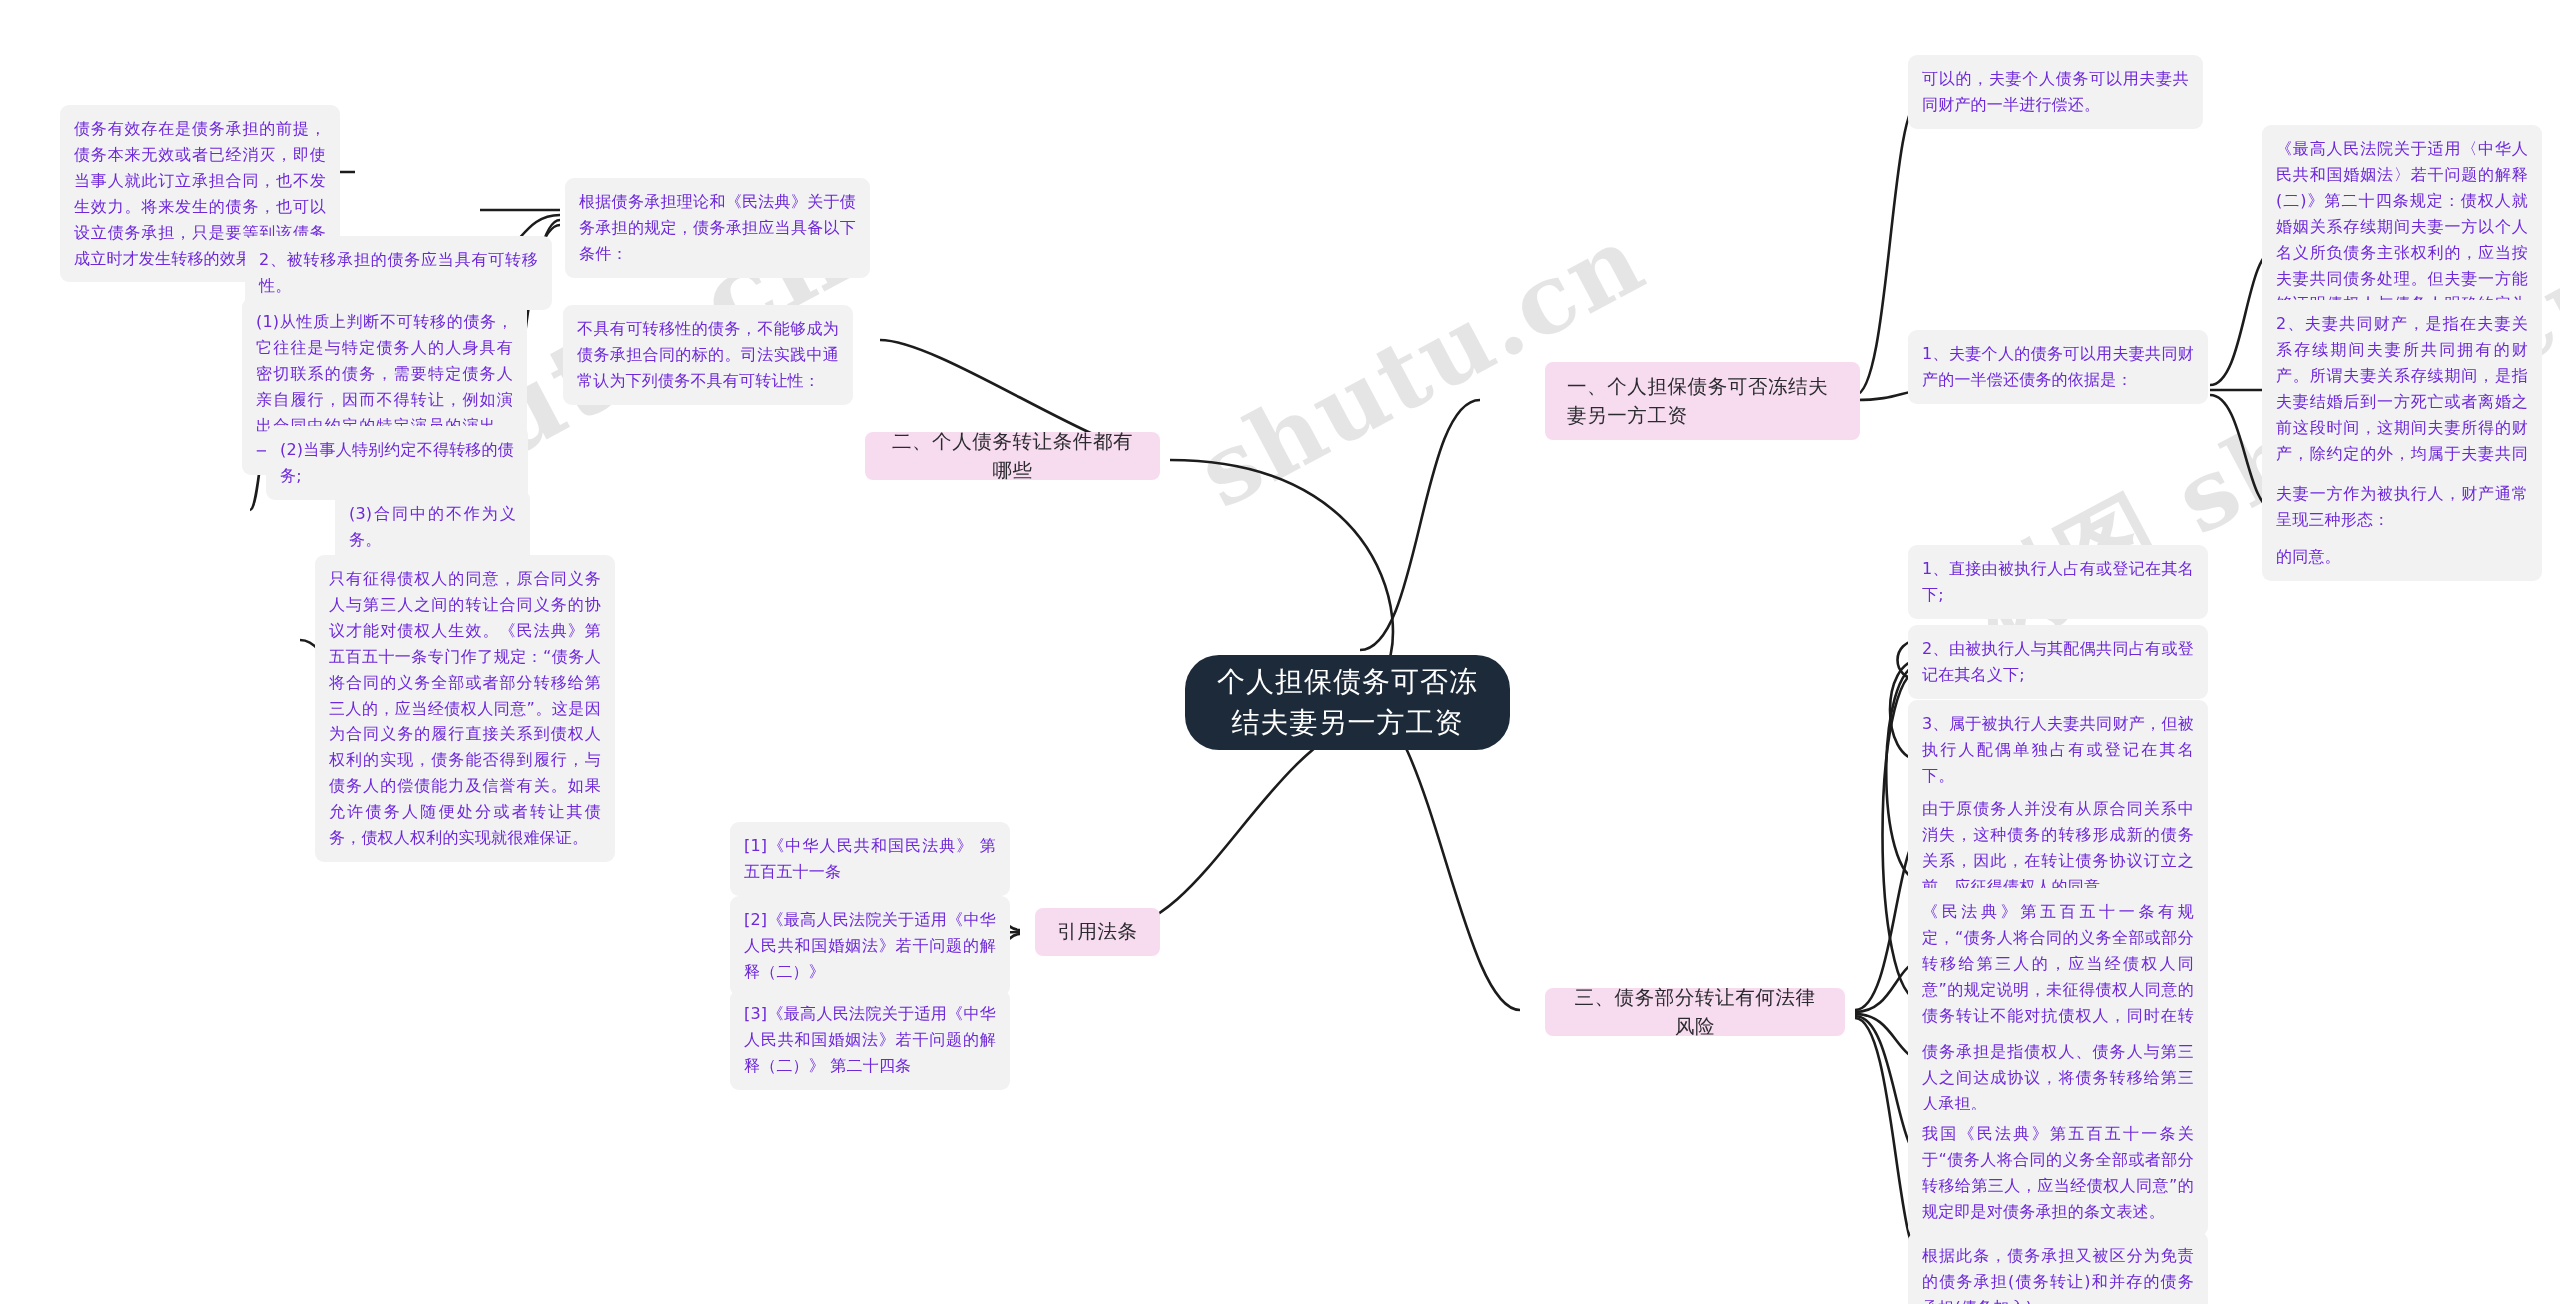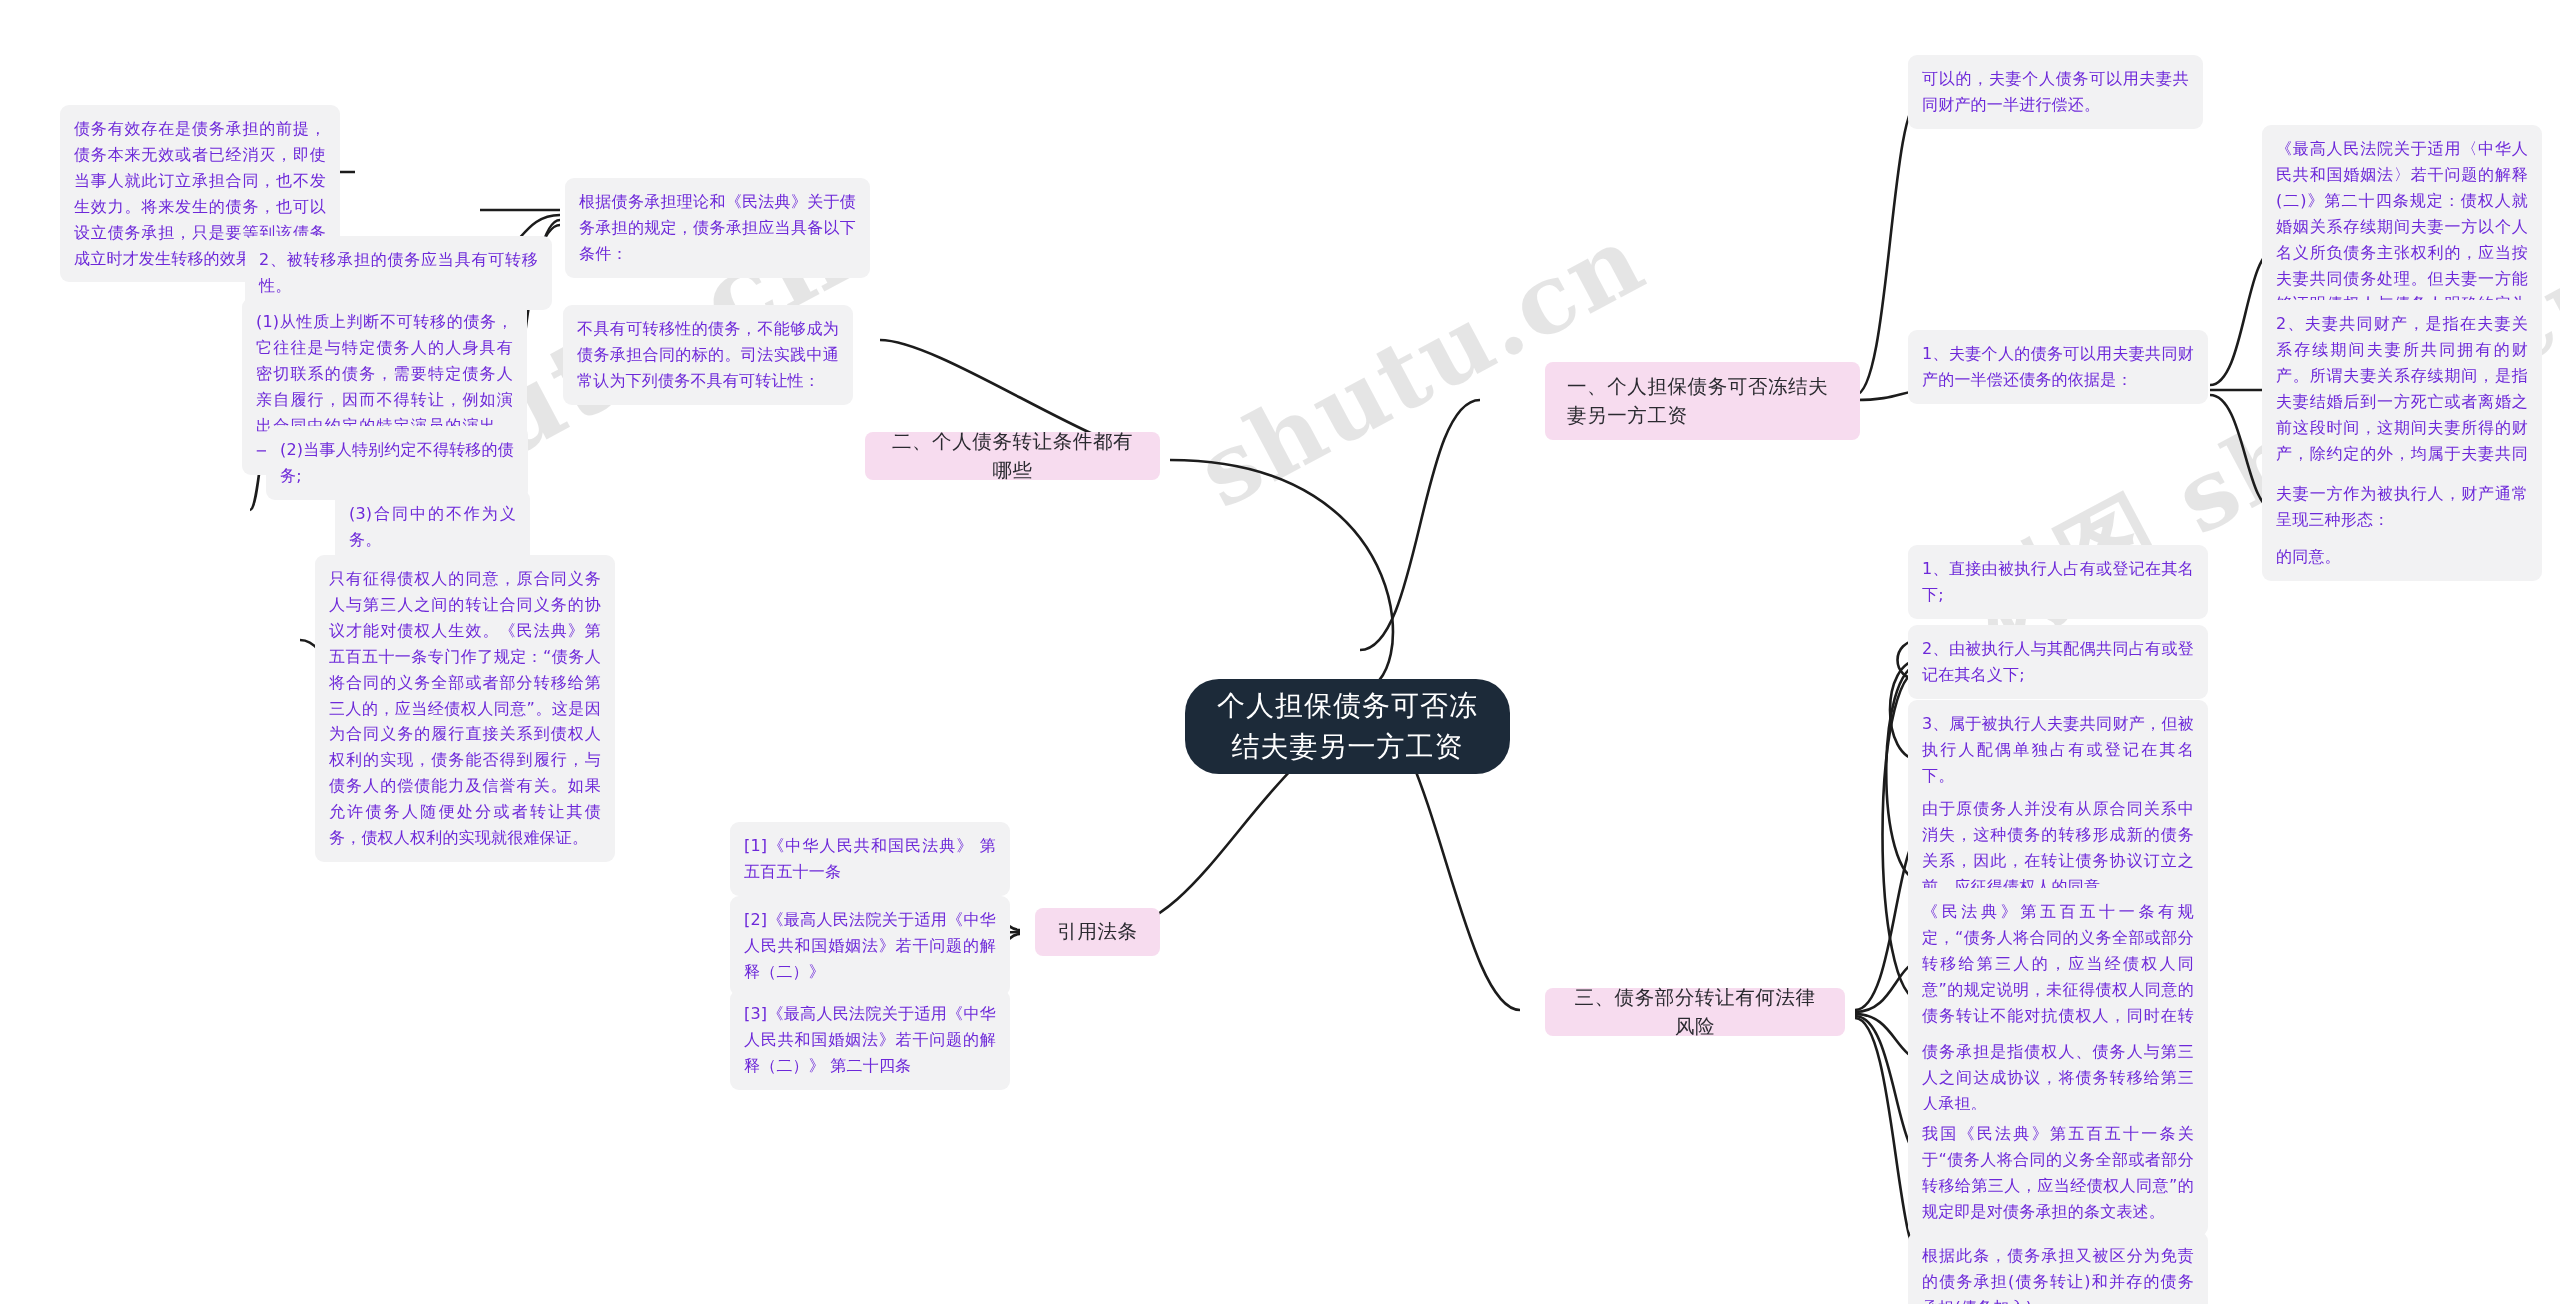--- a/index.html
+++ b/index.html
@@ -32,7 +32,7 @@
     background:#1c2a39;color:#ffffff;border-radius:34px;
     display:flex;align-items:center;justify-content:center;text-align:center;
     font-size:28px;line-height:1.45;font-weight:400;letter-spacing:1px;
-    padding:16px 26px;box-sizing:border-box;margin-top:24px;
+    padding:16px 26px;box-sizing:border-box;
   }
 
   .branch{

